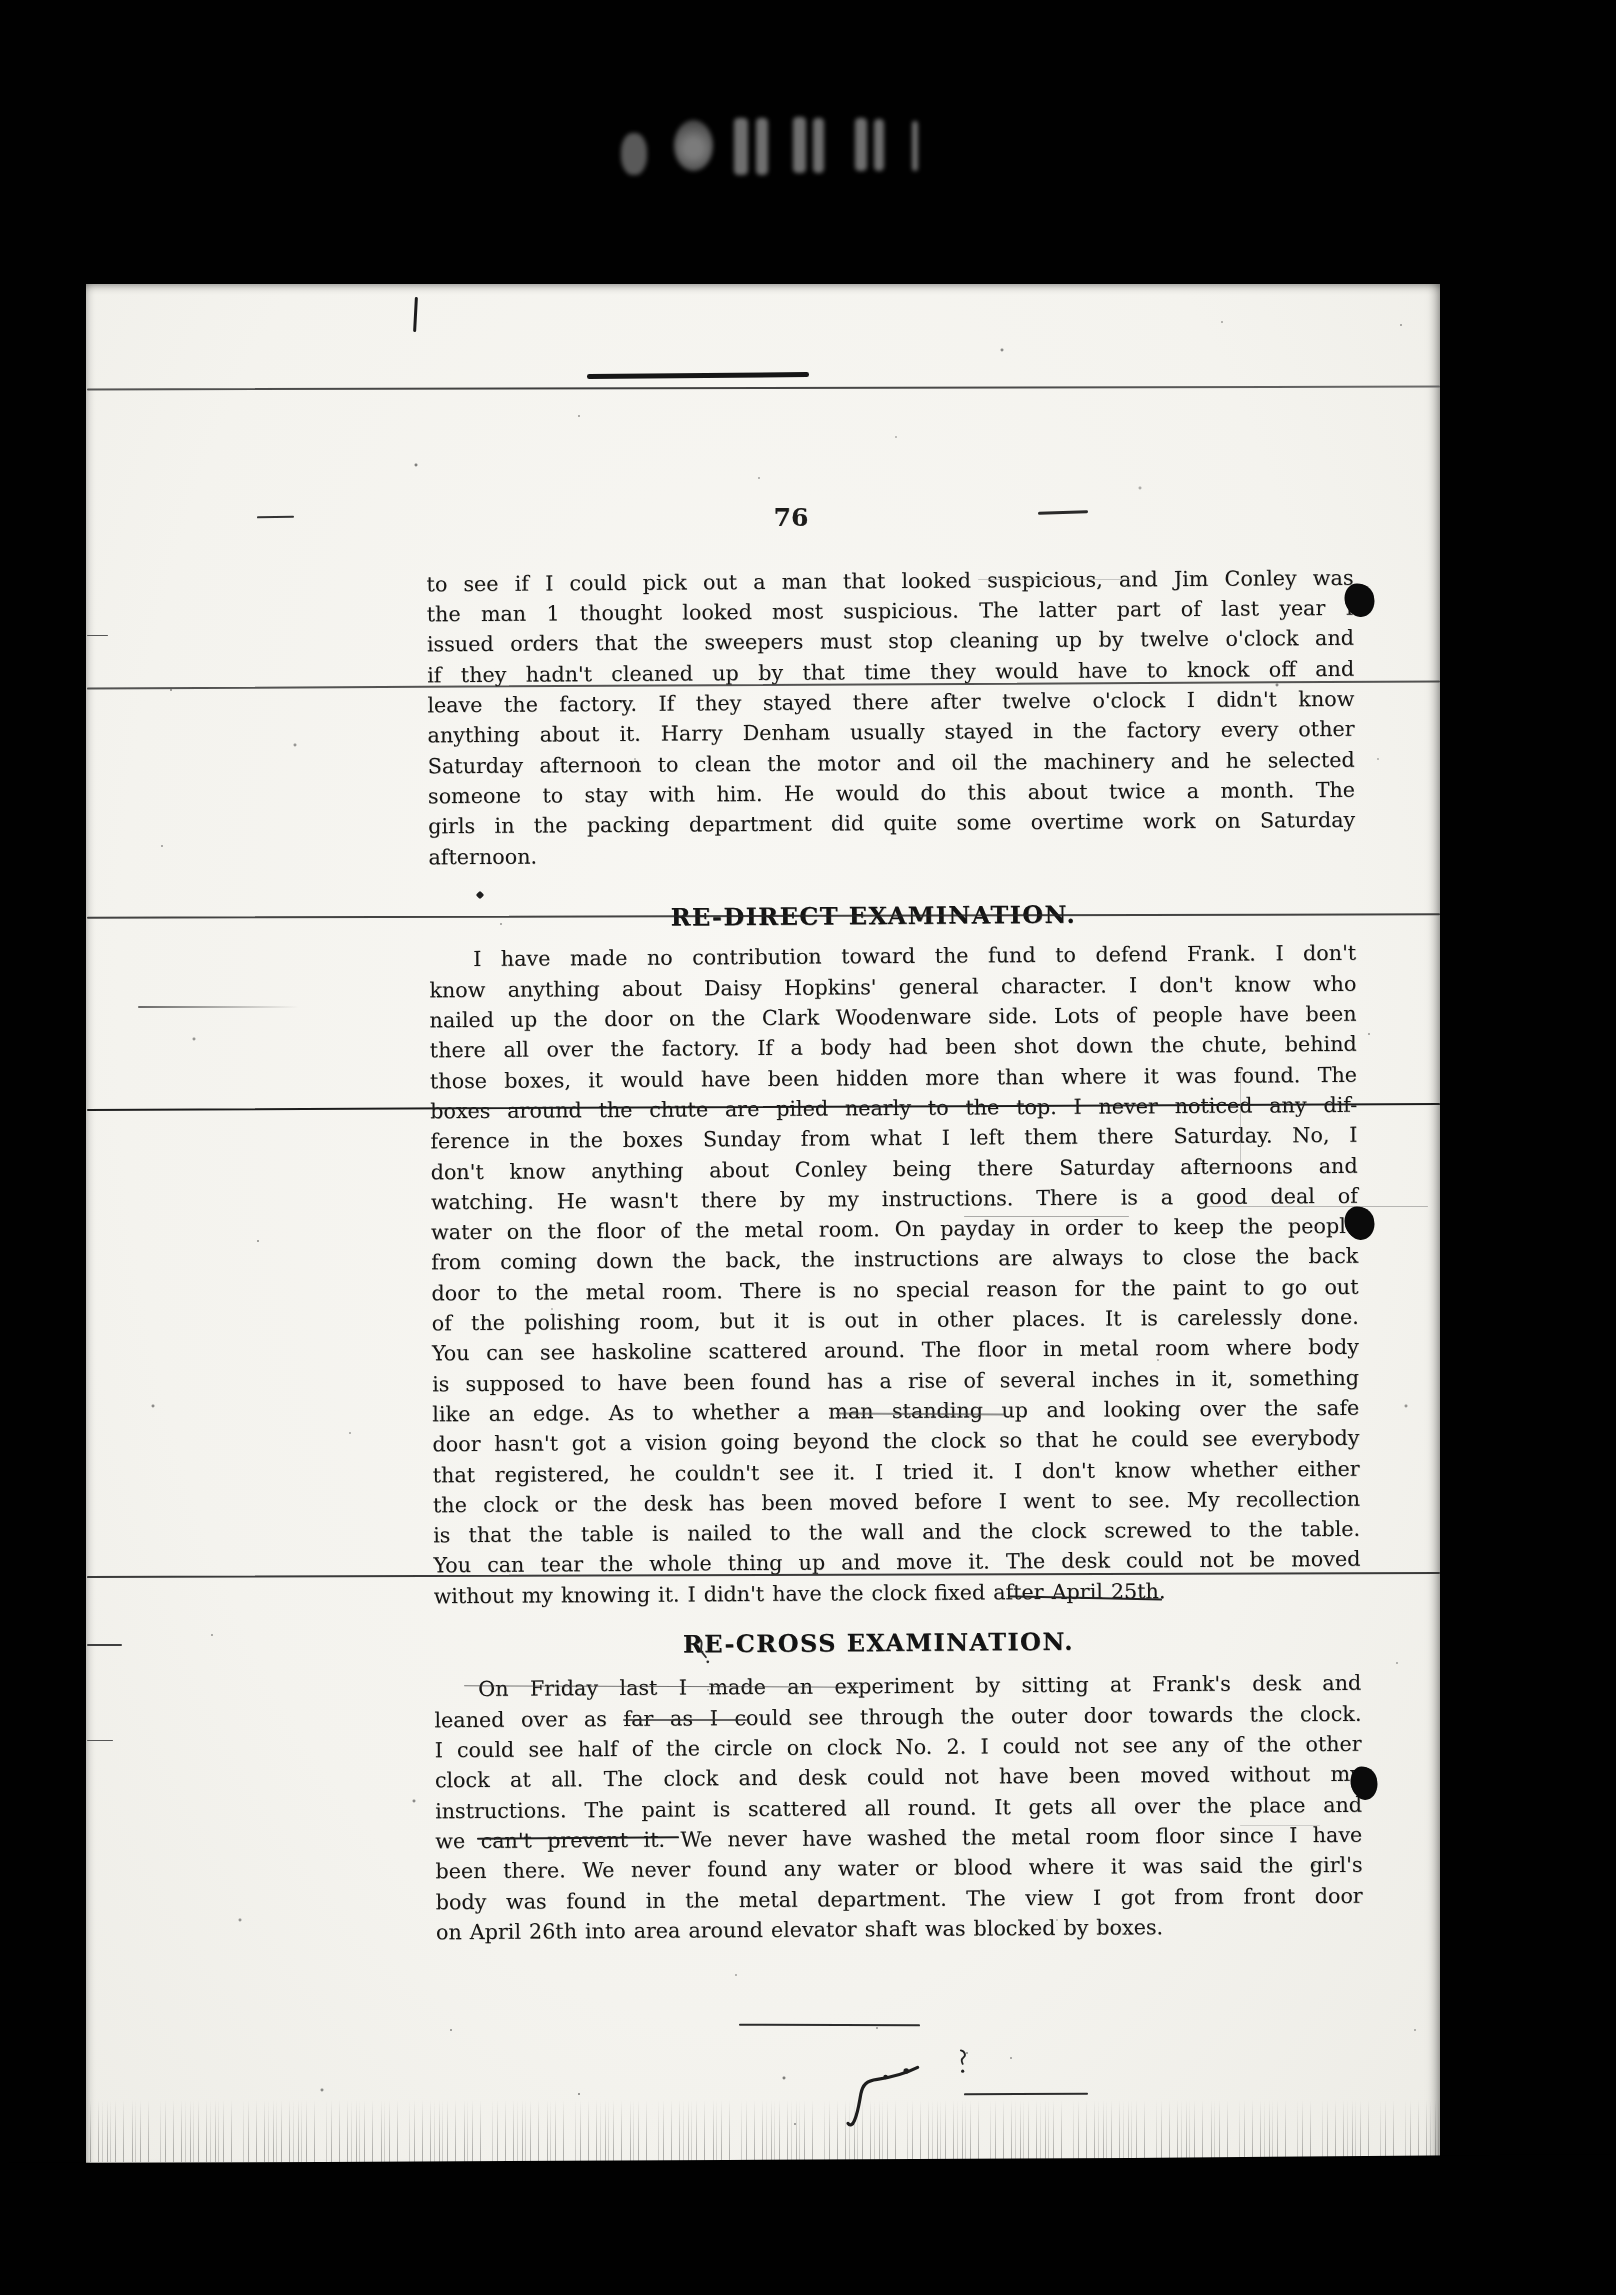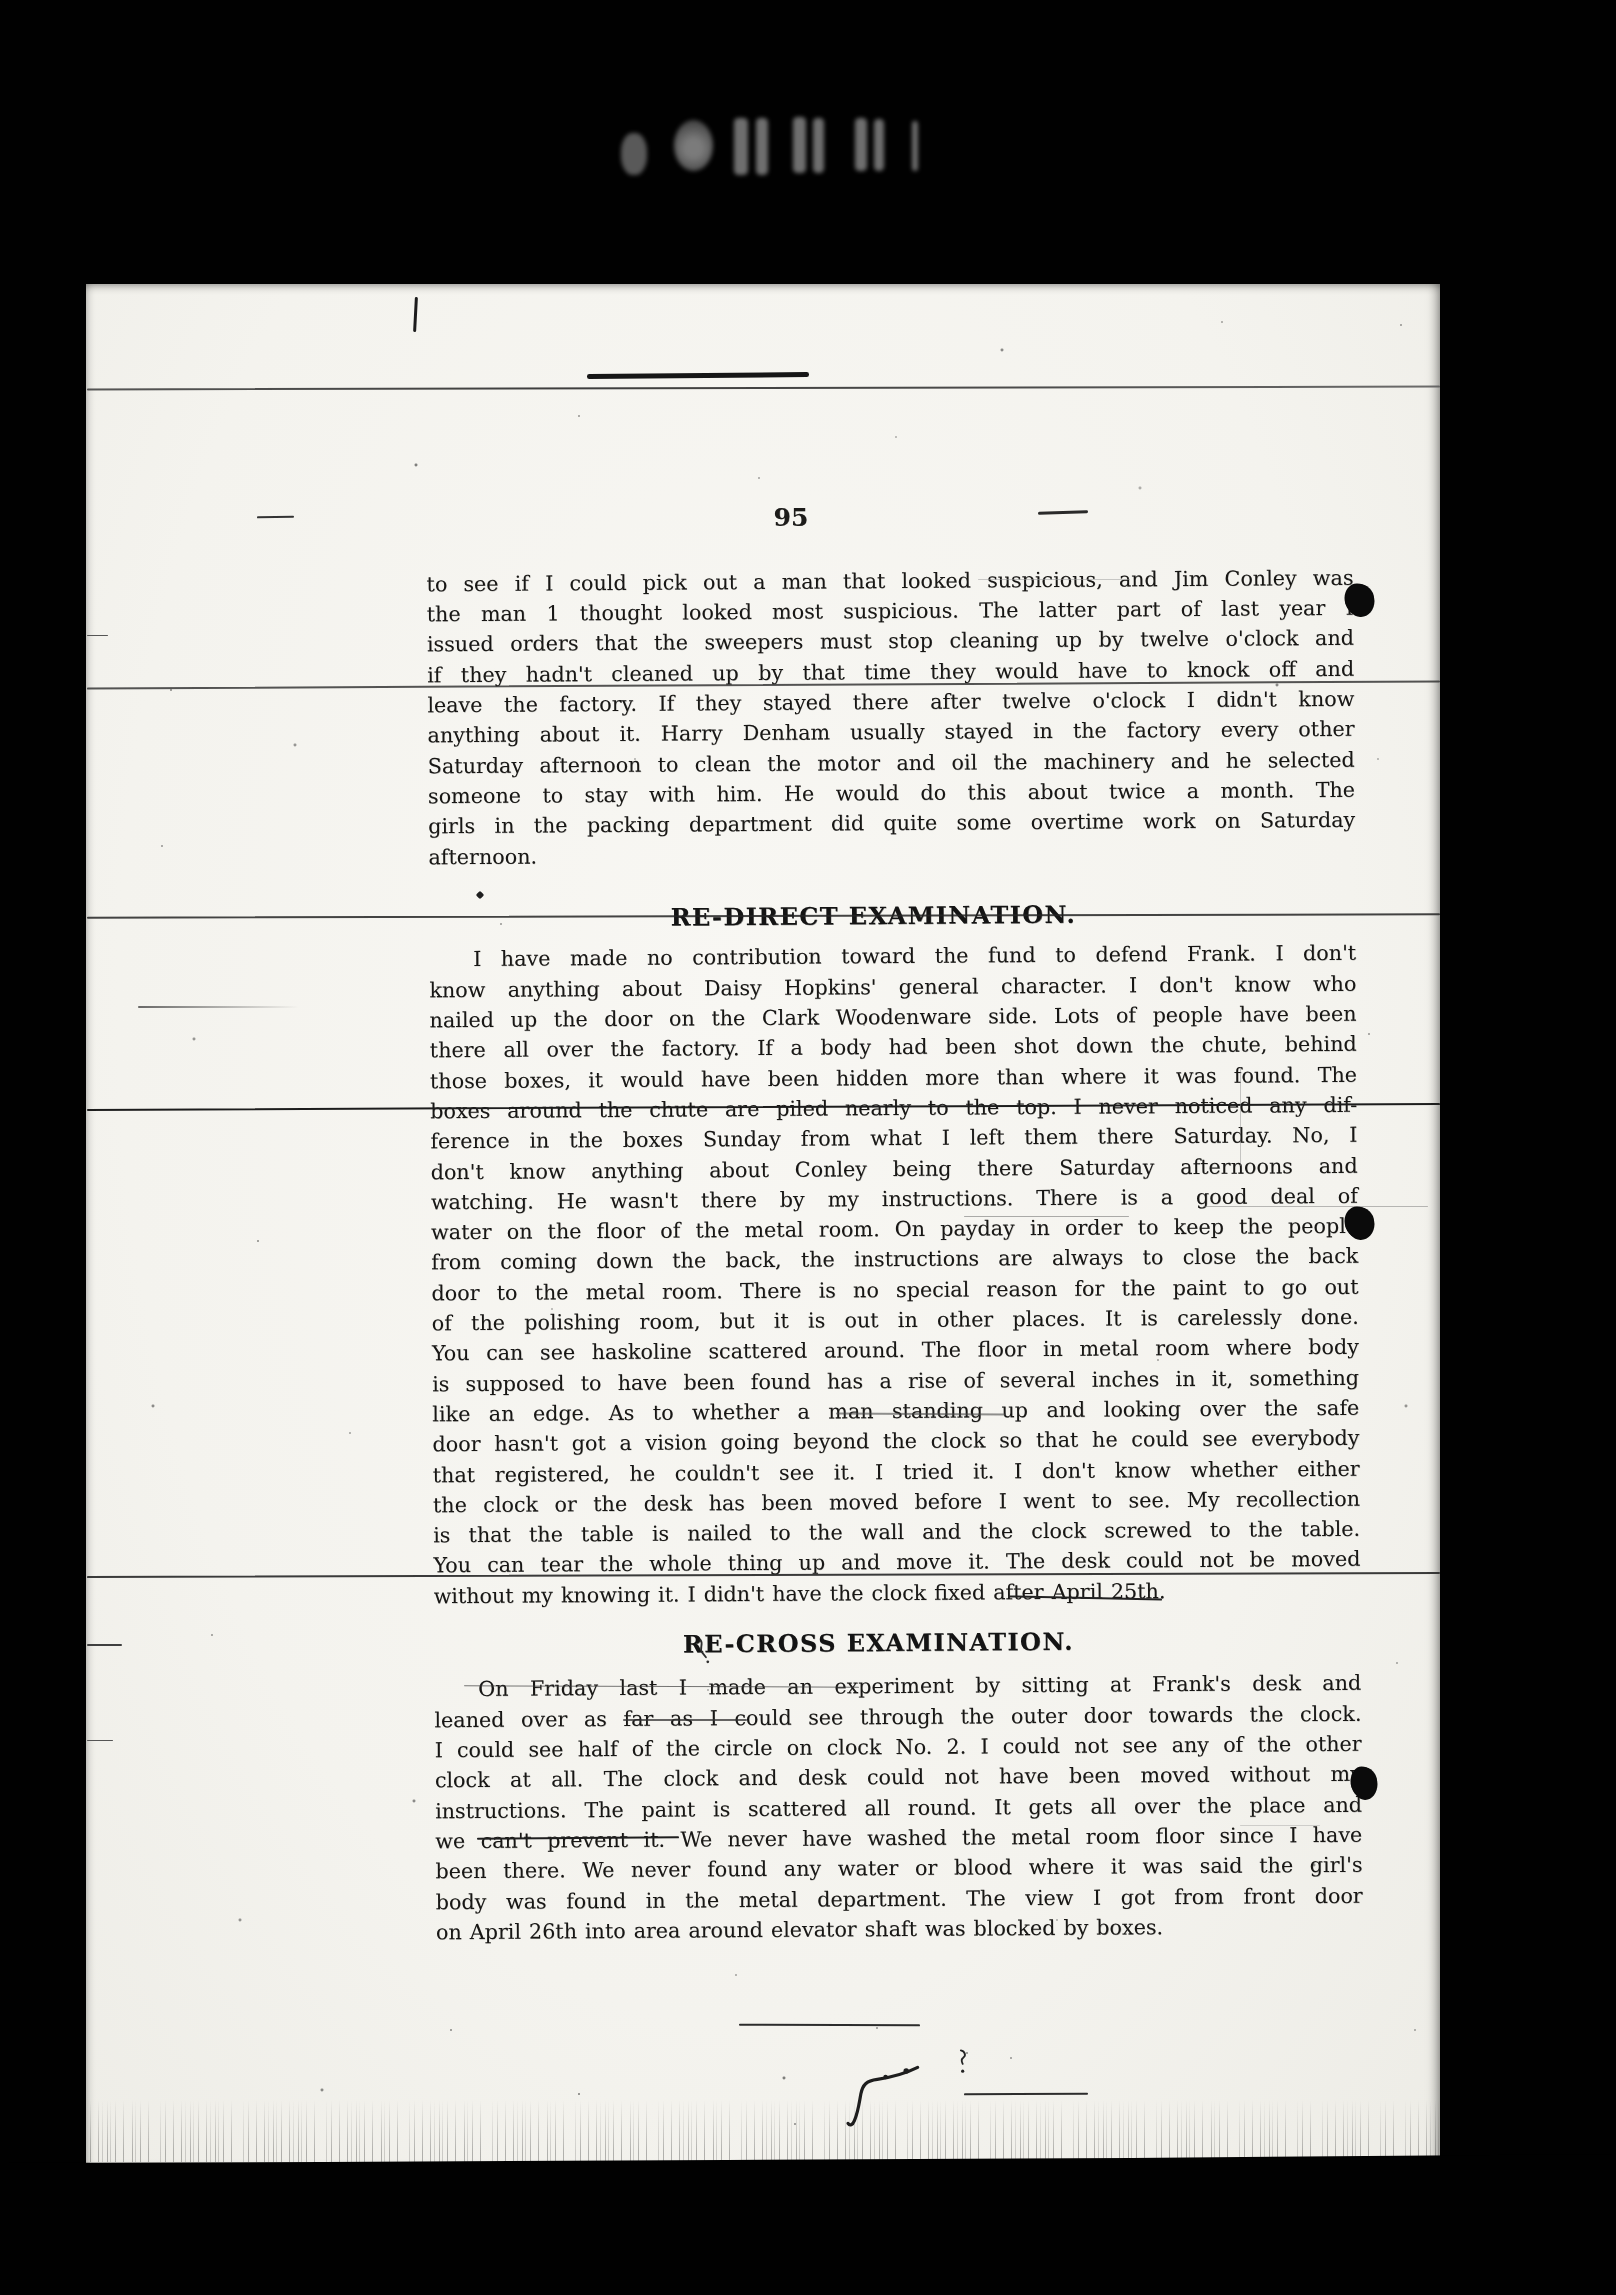--- a/index.html
+++ b/index.html
@@ -94,7 +94,7 @@
   <div class="page"></div>
   <div class="specks"></div>
 
-  <div class="pgnum">95</div>
+  <div class="pgnum">76</div>
 
   <div class="textcol">
     <div class="ln" style="top:282px;">to see if I could pick out a man that looked suspicious, and Jim Conley was</div>

